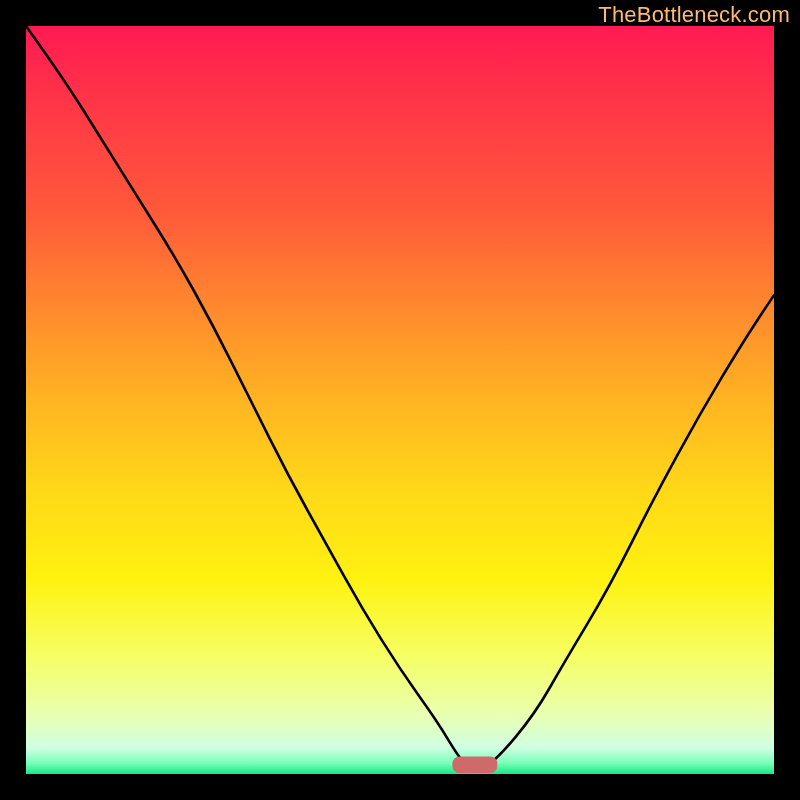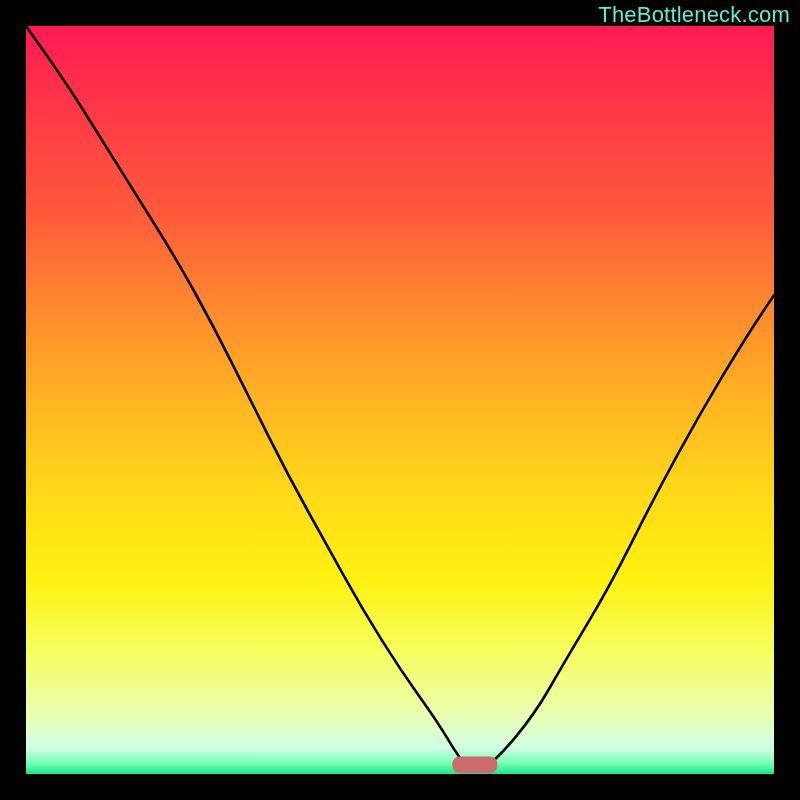--- a/index.html
+++ b/index.html
@@ -17,7 +17,7 @@
     font-family: Arial, Helvetica, sans-serif;
     font-size: 22px;
     font-weight: 500;
-    color: #5eead4;
+    color: #fdba74;
     letter-spacing: 0.2px;
   }
   .plot {

